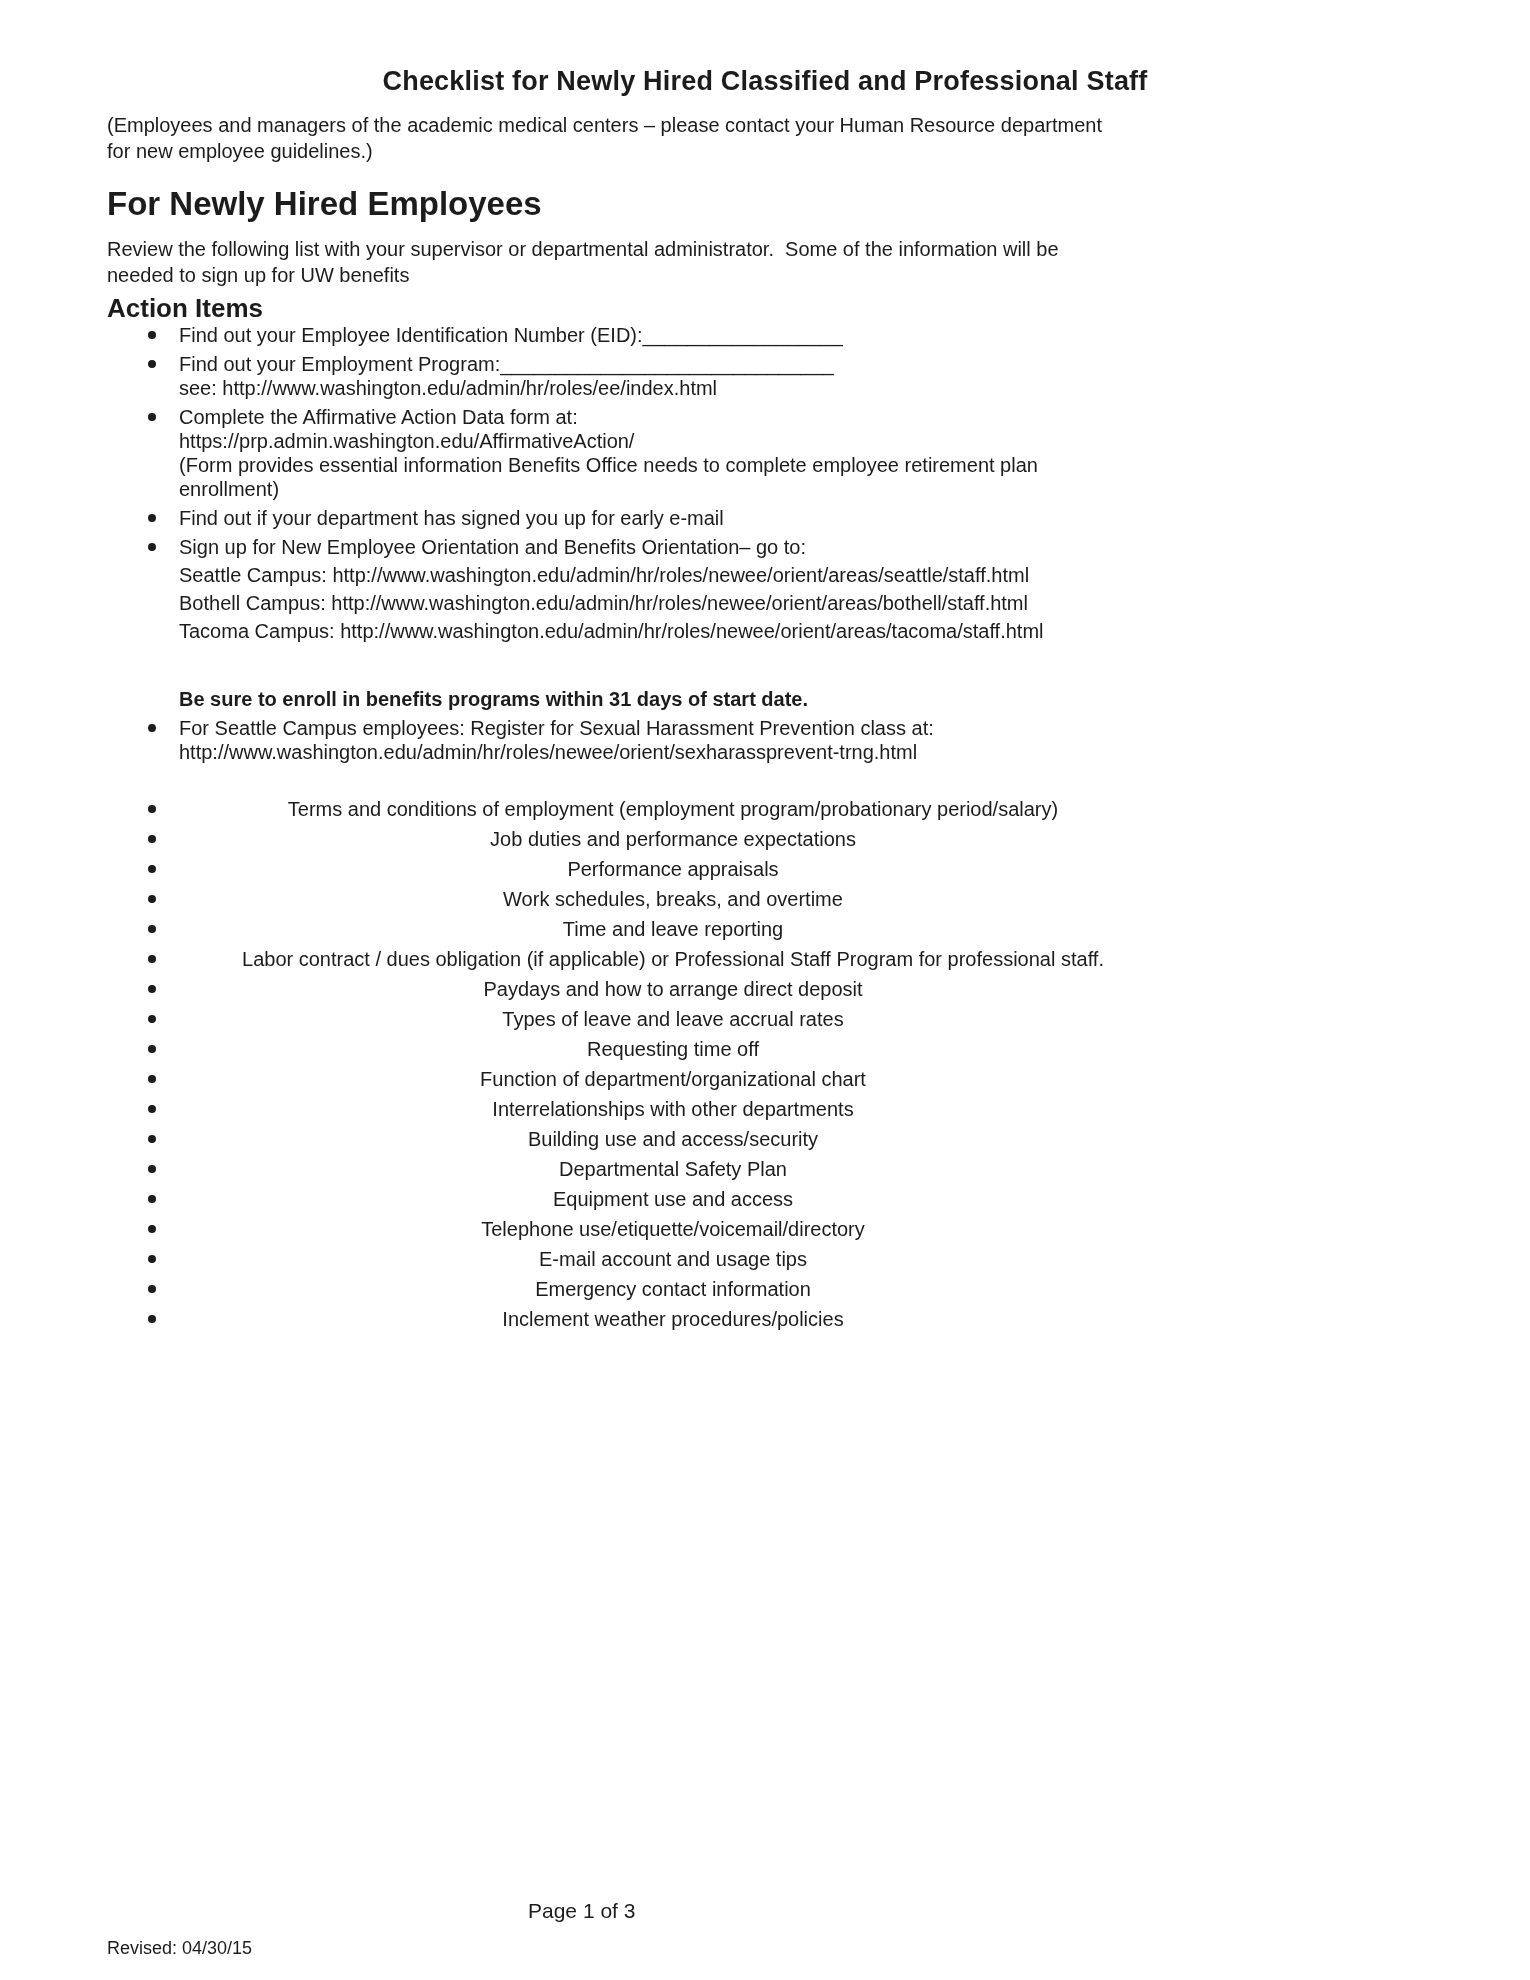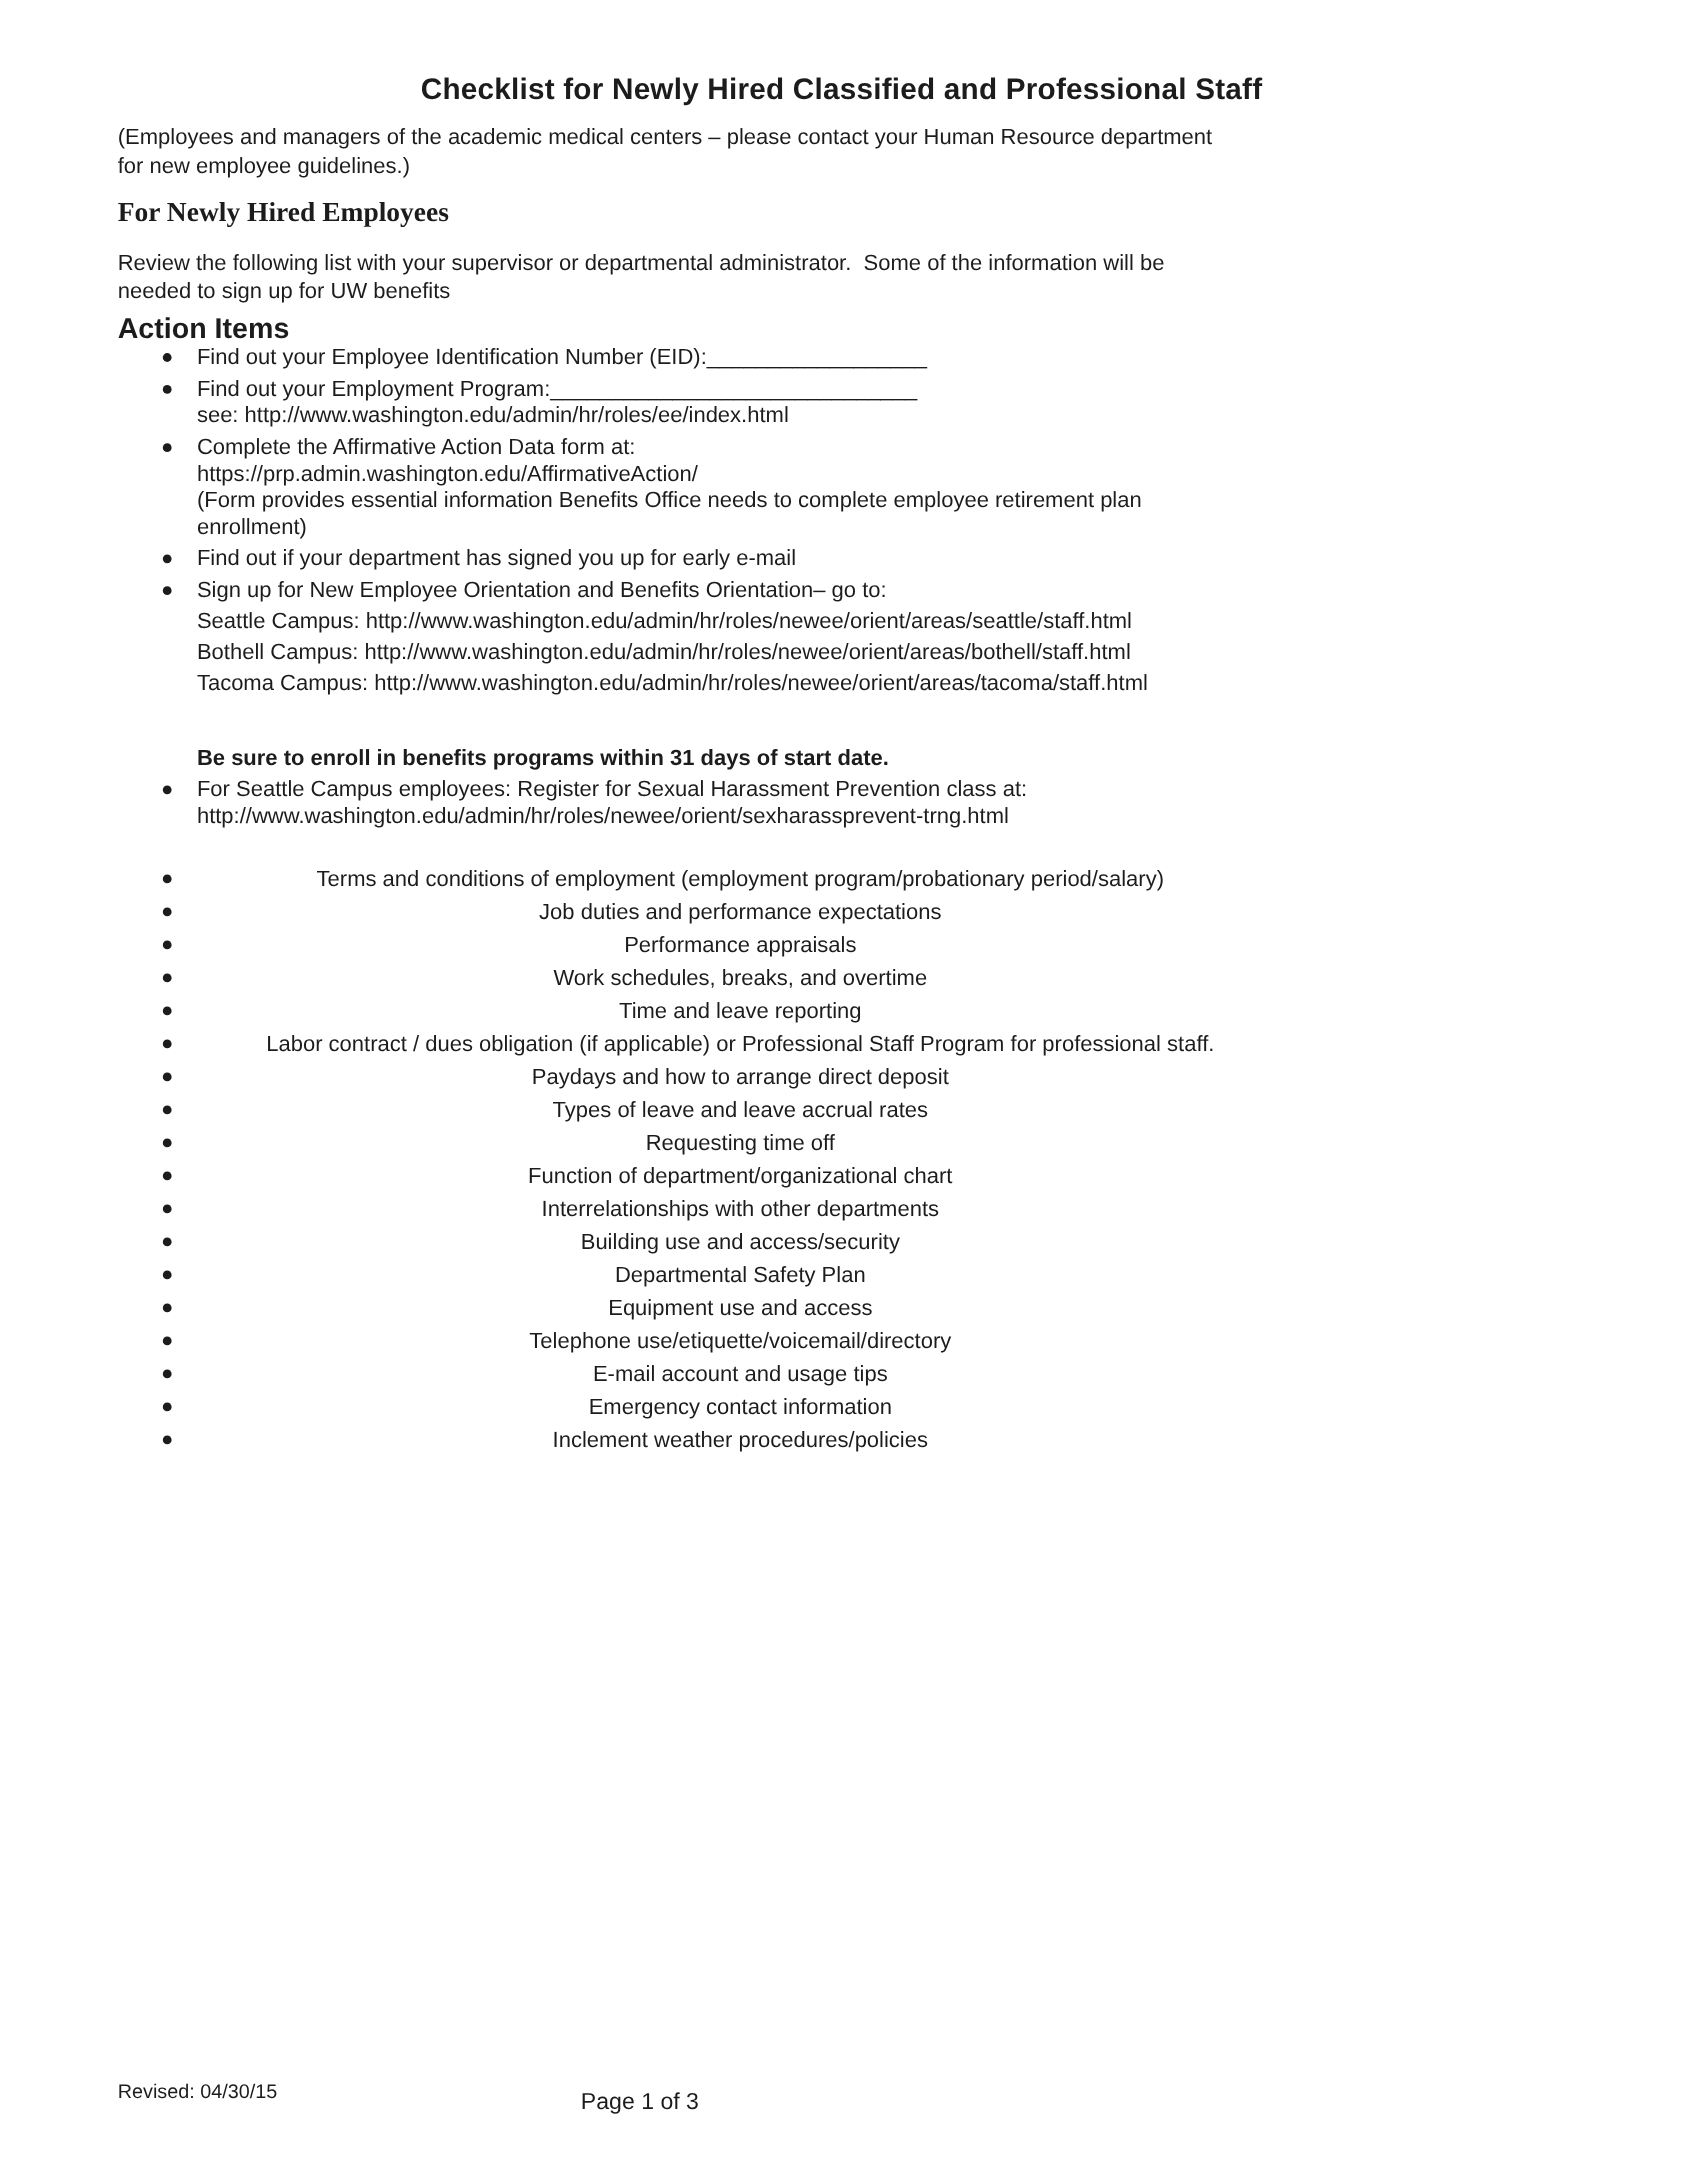--- a/index.html
+++ b/index.html
@@ -31,11 +31,10 @@
   }
   .intro { margin-top:15px; }
   .h2 {
-    margin-top:15px;
-    font-size:25px;
+    margin-top:25px;
+    font-size:33px;
     font-weight:bold;
     line-height:30px;
-    font-family:Liberation Serif, serif;
   }
   .para2 { margin-top:17px; }
   .h3 {

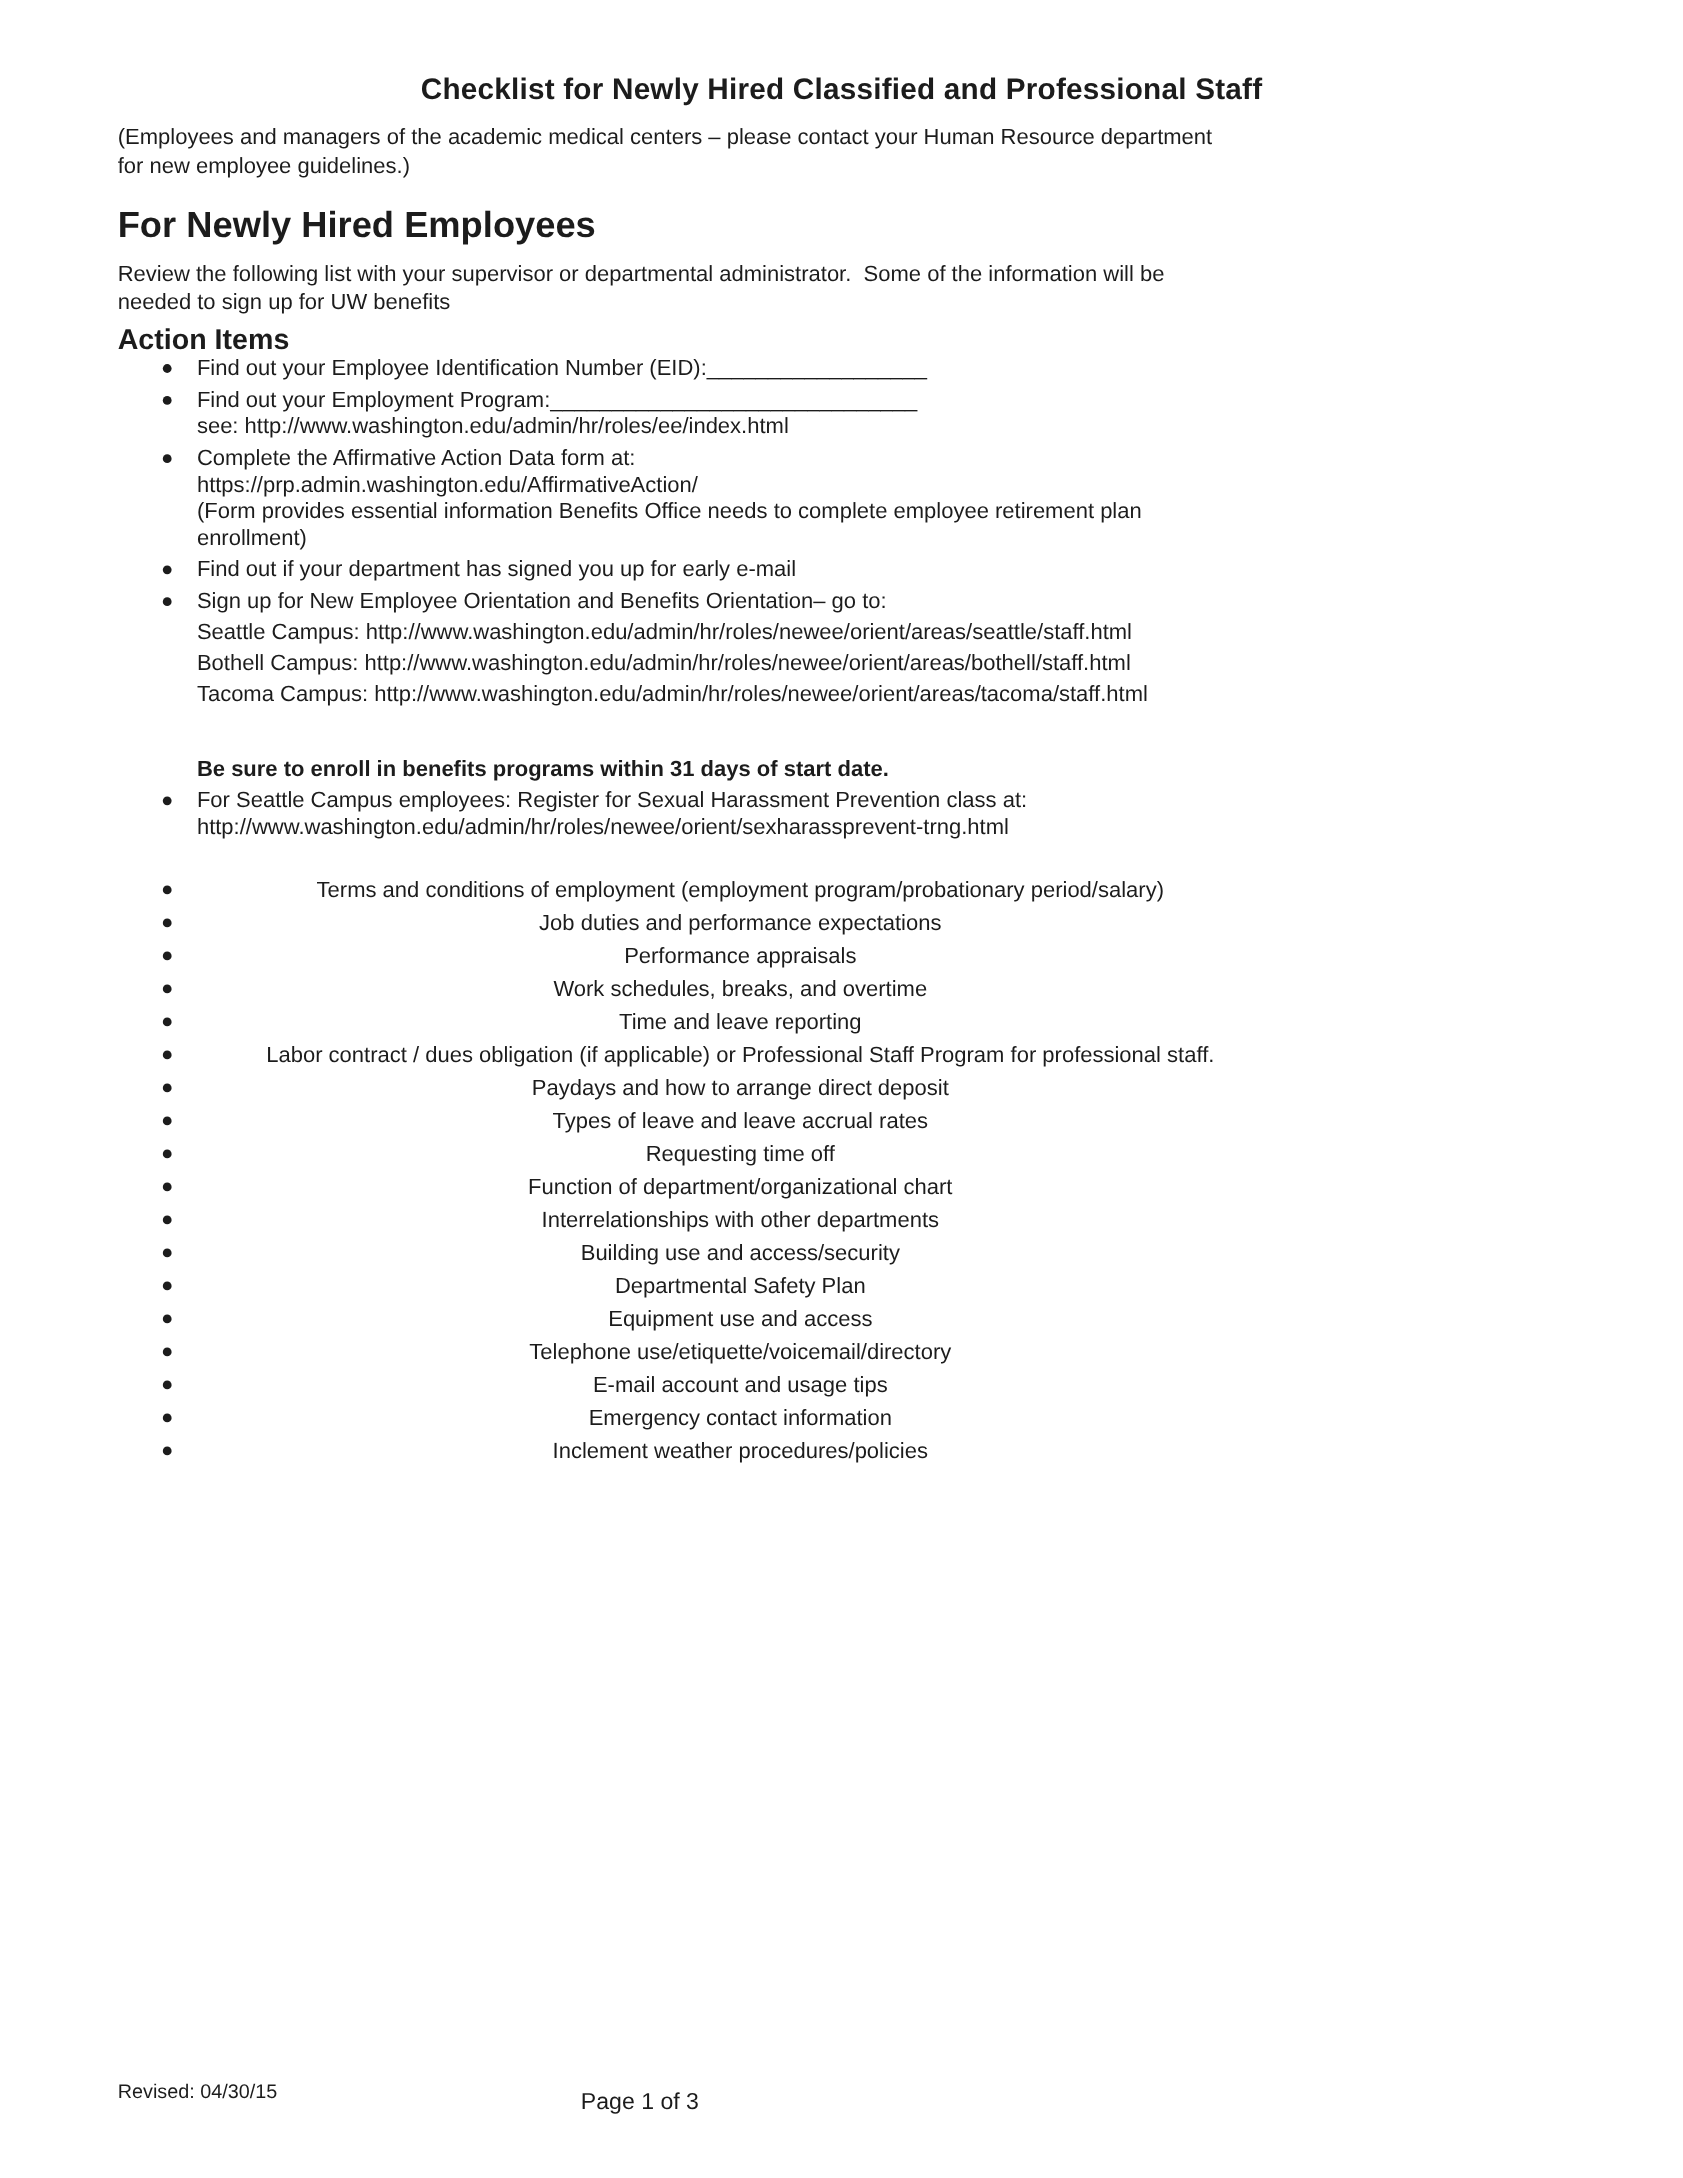--- a/index.html
+++ b/index.html
@@ -73,7 +73,7 @@
   .footer-left {
     position:absolute;
     left:107px;
-    top:1890px;
+    top:1937px;
     font-size:18px;
     line-height:22px;
   }

